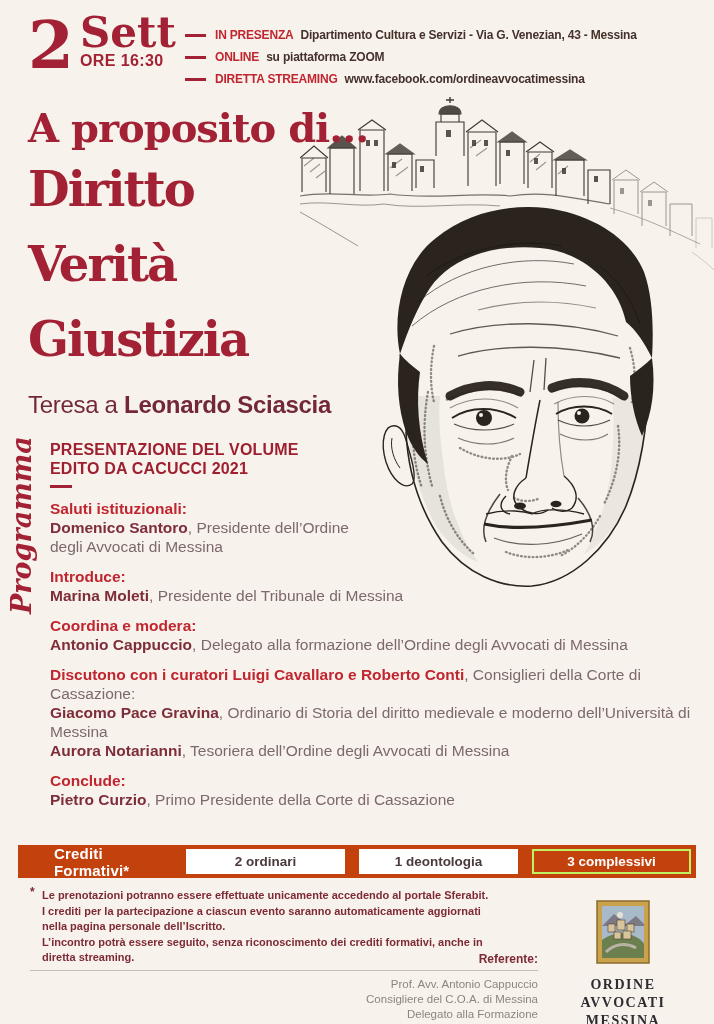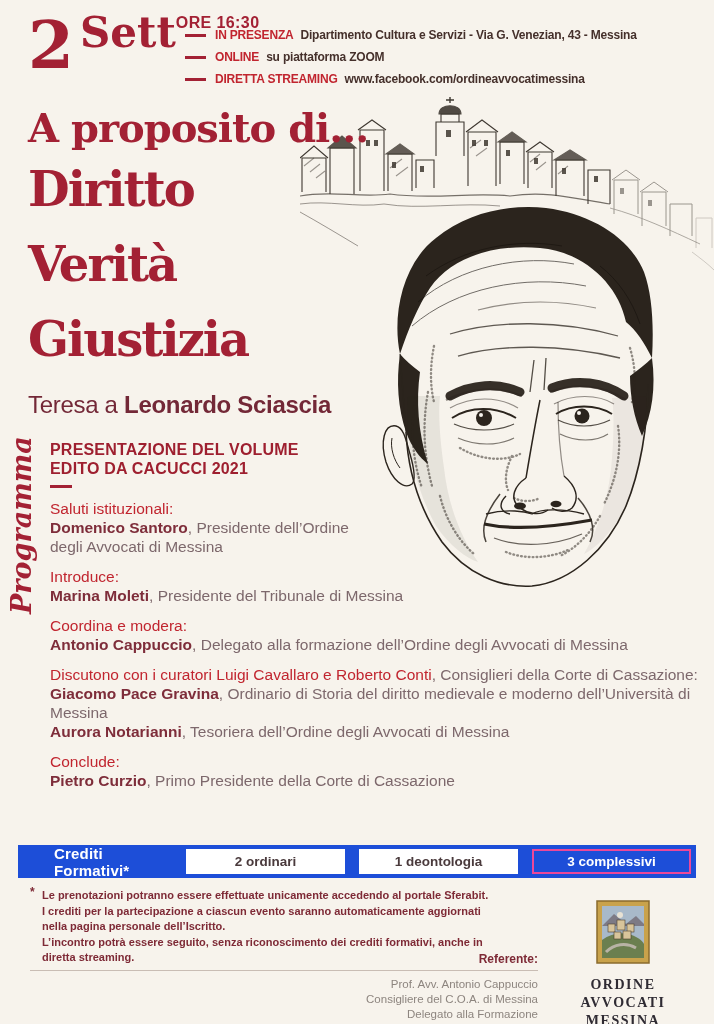--- a/index.html
+++ b/index.html
@@ -12,7 +12,7 @@
   
   .date-block { position:absolute; top:14px; left:28px; display:flex; color:#a32134; }
   .date-day  { font-family:"DejaVu Serif", serif; font-weight:700; font-size:66px; line-height:62px; }
-  .date-right{ margin-left:6px; display:flex; flex-direction:row; justify-content:space-between; padding-bottom:2px; }
+  .date-right{ margin-left:6px; display:flex; flex-direction:column; justify-content:flex-start; padding-bottom:2px; }
   .date-month{ font-family:"DejaVu Serif", serif; font-weight:700; font-size:42px; line-height:38px; }
   .date-time { font-weight:700; font-size:16px; line-height:18px; letter-spacing:.4px; }
   .channels  { position:absolute; top:24px; left:185px; }

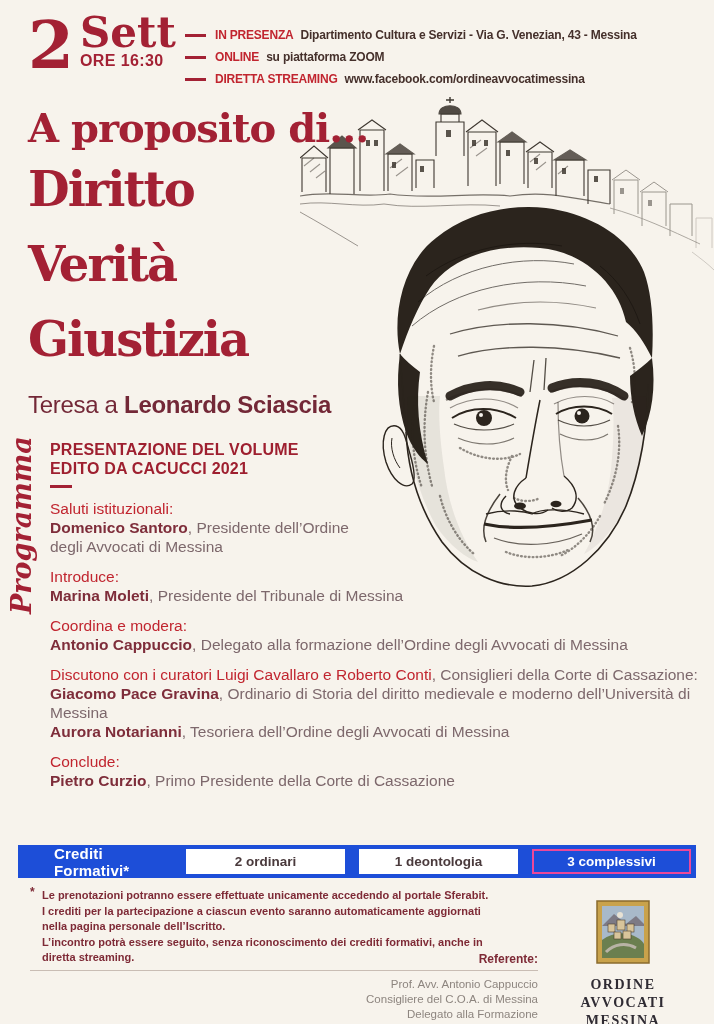--- a/index.html
+++ b/index.html
@@ -37,7 +37,7 @@
   .volume-line { font-weight:700; font-size:16px; color:#9e1f2f; letter-spacing:.2px; }
   .title-dash { width:22px; height:3px; background:#a32134; margin:7px 0 9px 0; }
   .section { margin-top:11px; }
-  .section-heading { font-weight:400; color:#c1252f; }
+  .section-heading { font-weight:700; color:#c1252f; }
   .heading-suffix { font-weight:400; color:#7d686c; }
   .entry { color:#7d686c; }
   .entry .name { font-weight:700; color:#7e2d3a; }

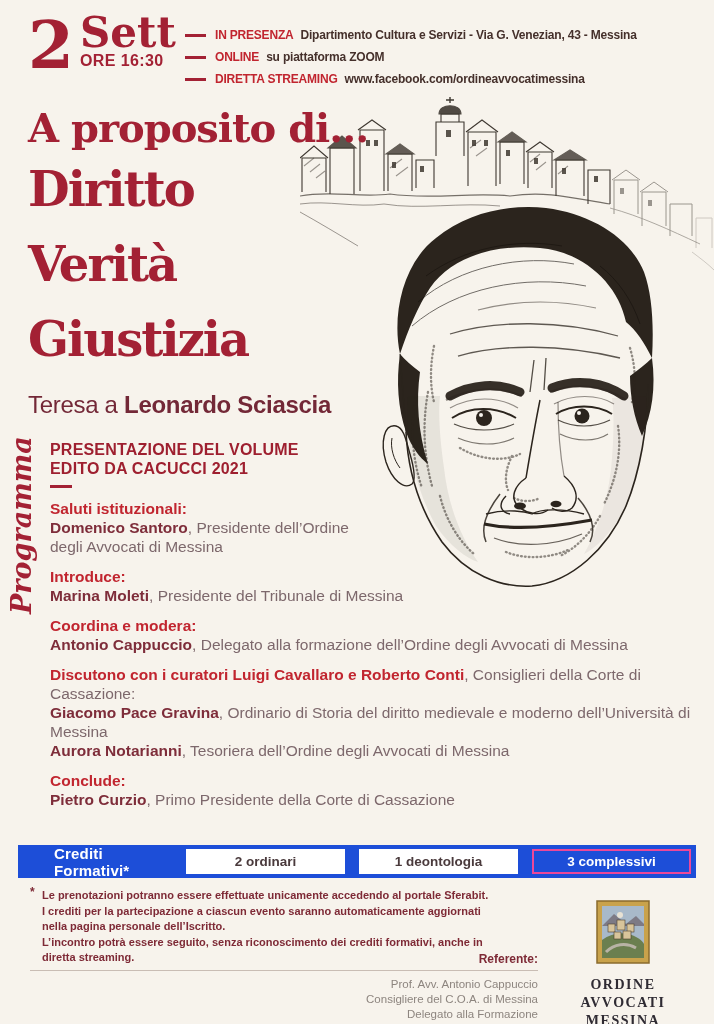--- a/index.html
+++ b/index.html
@@ -45,7 +45,7 @@
   
   .credits-bar {
     position:absolute; left:18px; top:845px; width:678px; height:33px;
-    background:#1d4ed8; display:flex; align-items:center; padding:0 5px 0 36px;
+    background:#c2410c; display:flex; align-items:center; padding:0 5px 0 36px;
   }
   .credits-label { color:#ffffff; font-weight:700; font-size:15px; flex:1 1 auto; letter-spacing:.2px; }
   .credit-box {

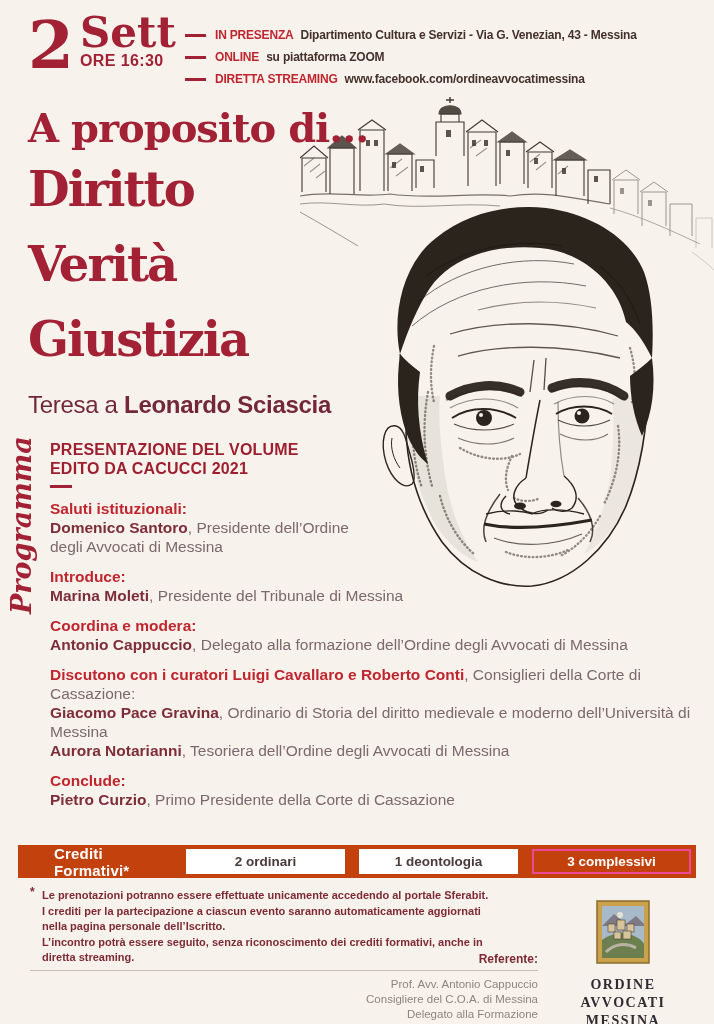--- a/index.html
+++ b/index.html
@@ -53,7 +53,7 @@
     font-weight:700; font-size:13.5px; display:flex; align-items:center; justify-content:center;
     margin-left:14px; flex:0 0 auto;
   }
-  .credit-box.outlined { background:transparent; border:2px solid #ec4899; color:#ffffff; }
+  .credit-box.outlined { background:transparent; border:2px solid #bef264; color:#ffffff; }
   
   .footnote { position:absolute; left:30px; top:888px; width:545px; color:#7e2a36; font-weight:700; font-size:11px; line-height:15.5px; padding-left:12px; }
   .footnote-asterisk { position:absolute; left:0; top:-3px; font-size:12px; }

